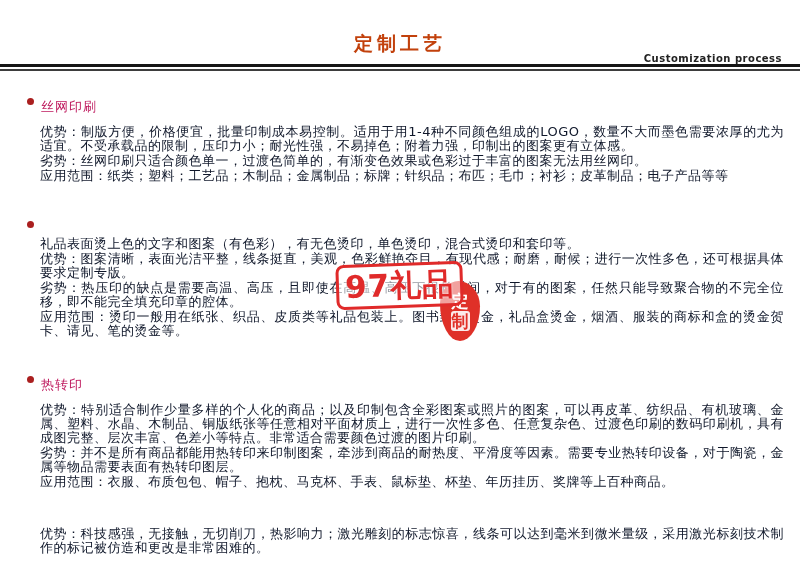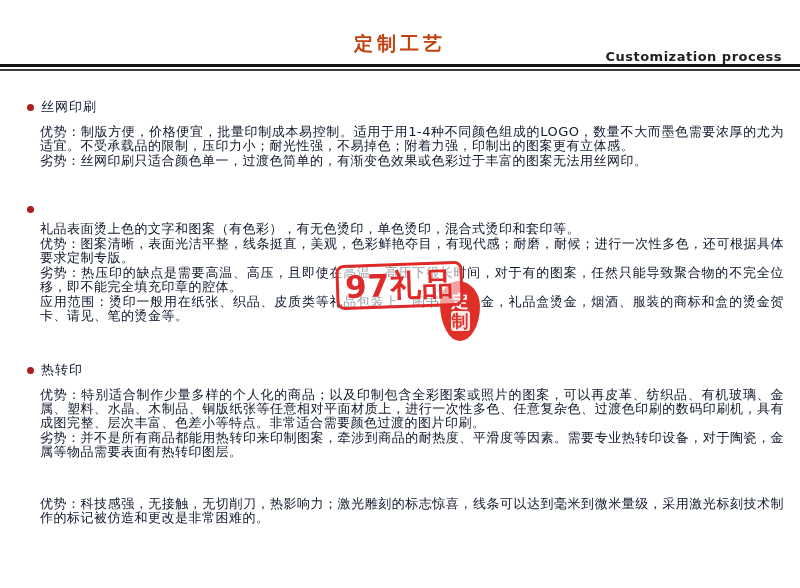--- a/index.html
+++ b/index.html
@@ -31,7 +31,7 @@
     position: absolute;
     right: 18px;
     bottom: 7px;
-    font-size: 13px;
+    font-size: 10px;
     font-weight: bold;
     color: #222222;
     letter-spacing: 0.5px;

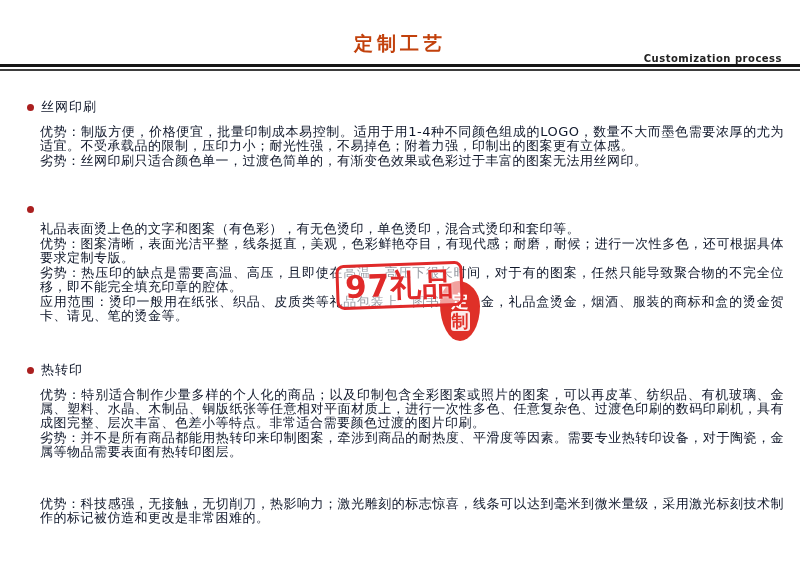--- a/index.html
+++ b/index.html
@@ -50,9 +50,8 @@
 
   .section-heading {
     display: flex;
-    align-items: center;
     font-size: 13px;
-    color: #0f172a;
+    color: #be185d;
     margin-bottom: 9px;
   }
   .bullet {

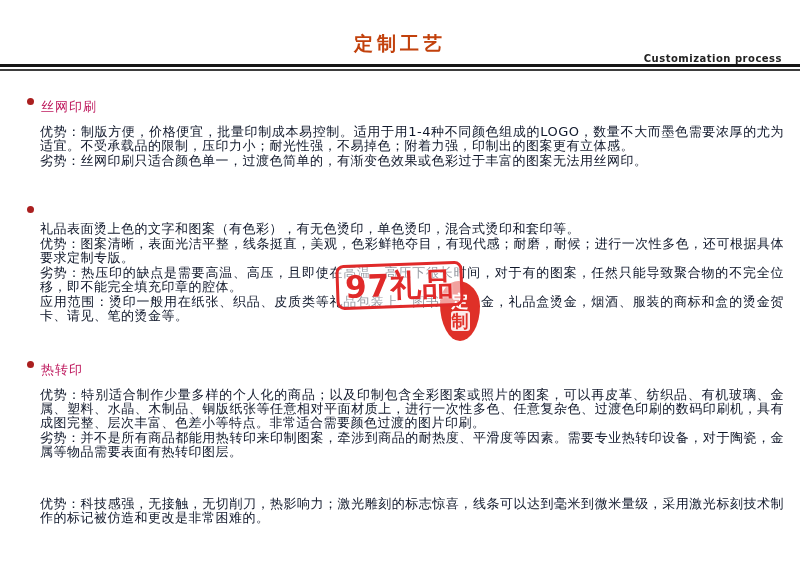--- a/index.html
+++ b/index.html
@@ -145,6 +145,7 @@
     <div class="section-body">
       <p>优势：制版方便，价格便宜，批量印制成本易控制。适用于用1-4种不同颜色组成的LOGO，数量不大而墨色需要浓厚的尤为适宜。不受承载品的限制，压印力小；耐光性强，不易掉色；附着力强，印制出的图案更有立体感。</p>
       <p>劣势：丝网印刷只适合颜色单一，过渡色简单的，有渐变色效果或色彩过于丰富的图案无法用丝网印。</p>
+      <p>应用范围：纸类；塑料；工艺品；木制品；金属制品；标牌；针织品；布匹；毛巾；衬衫；皮革制品；电子产品等等</p>
     </div>
   </div>
 

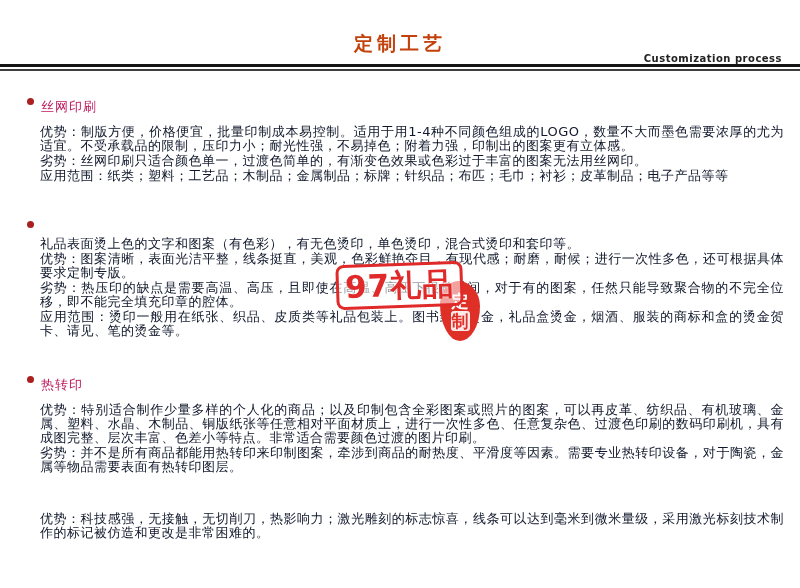--- a/index.html
+++ b/index.html
@@ -169,6 +169,7 @@
     <div class="section-body">
       <p>优势：特别适合制作少量多样的个人化的商品；以及印制包含全彩图案或照片的图案，可以再皮革、纺织品、有机玻璃、金属、塑料、水晶、木制品、铜版纸张等任意相对平面材质上，进行一次性多色、任意复杂色、过渡色印刷的数码印刷机，具有成图完整、层次丰富、色差小等特点。非常适合需要颜色过渡的图片印刷。</p>
       <p>劣势：并不是所有商品都能用热转印来印制图案，牵涉到商品的耐热度、平滑度等因素。需要专业热转印设备，对于陶瓷，金属等物品需要表面有热转印图层。</p>
+      <p>应用范围：衣服、布质包包、帽子、抱枕、马克杯、手表、鼠标垫、杯垫、年历挂历、奖牌等上百种商品。</p>
     </div>
   </div>
 

